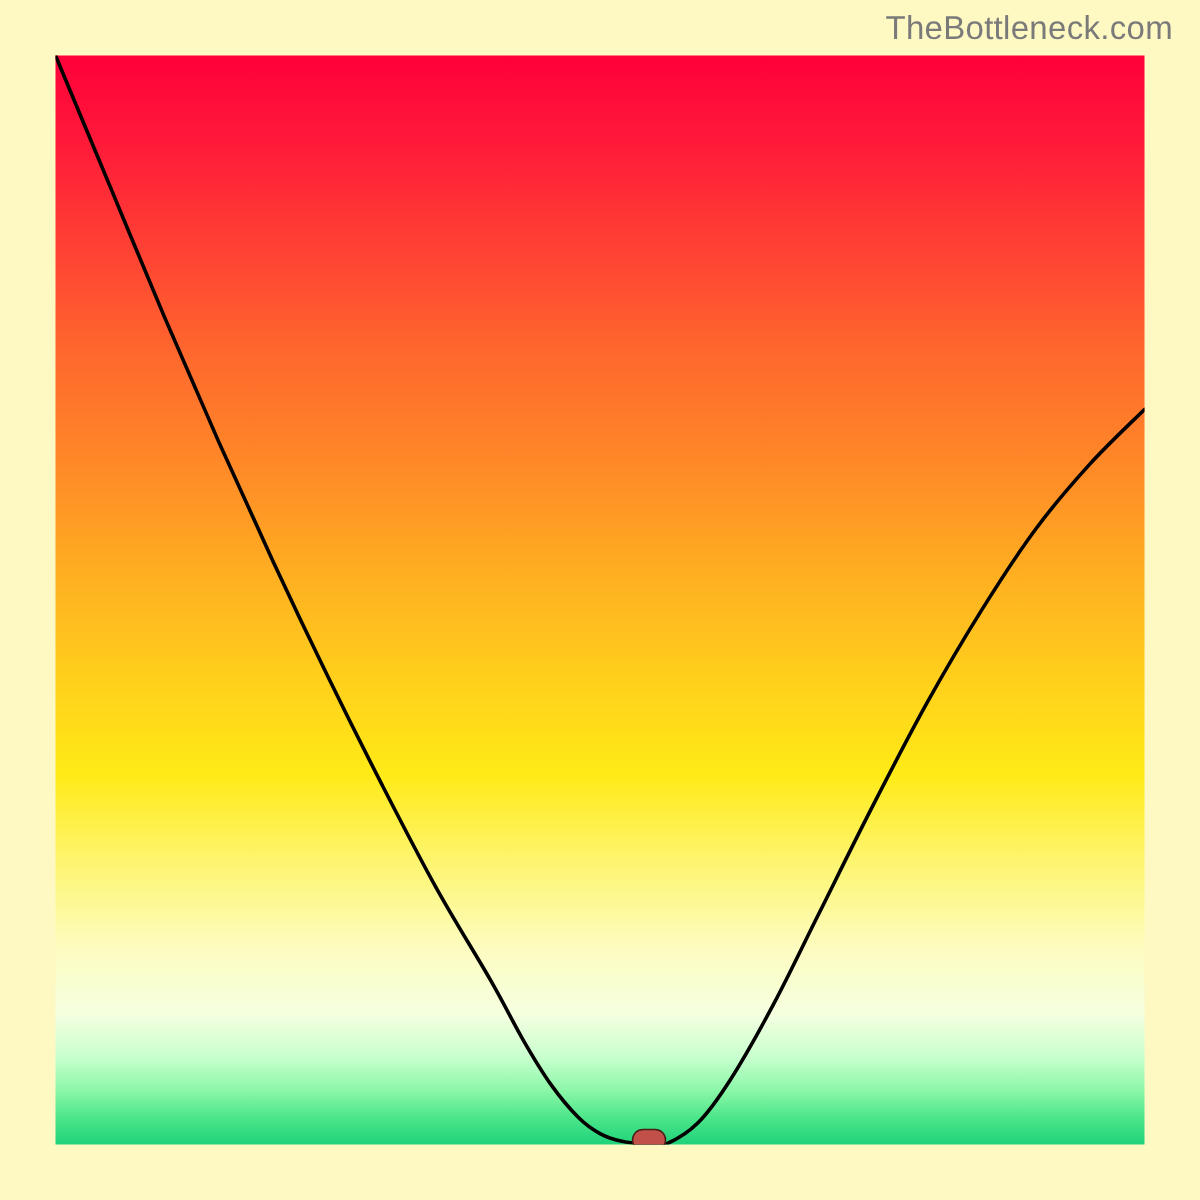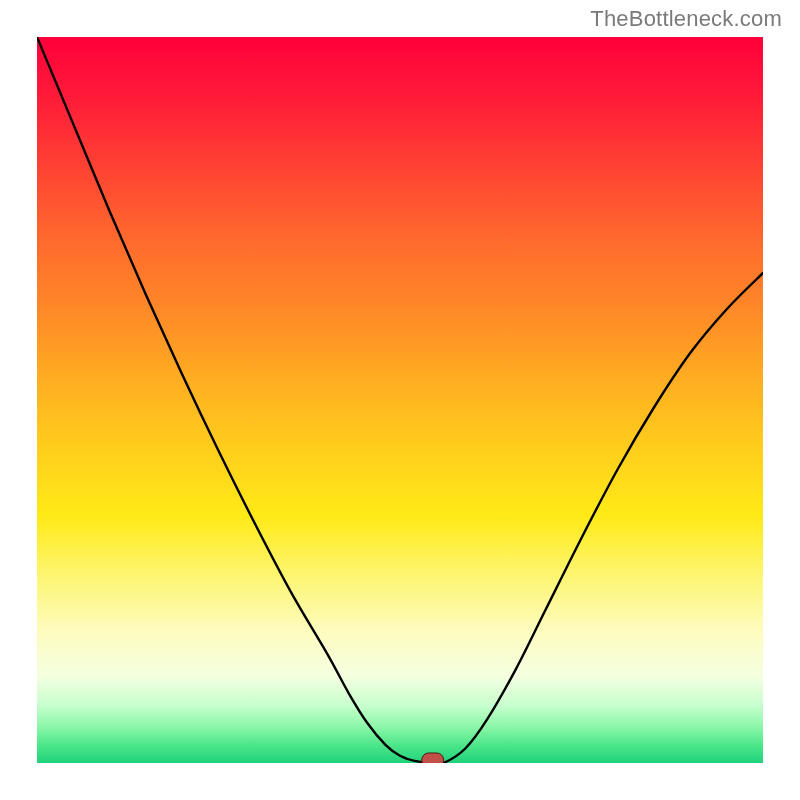--- a/index.html
+++ b/index.html
@@ -17,7 +17,7 @@
     left: 0;
     width: 800px;
     height: 800px;
-    background: #ffffff;
+    background: #fef9c3;
   }
   .plot-area {
     position: absolute;

